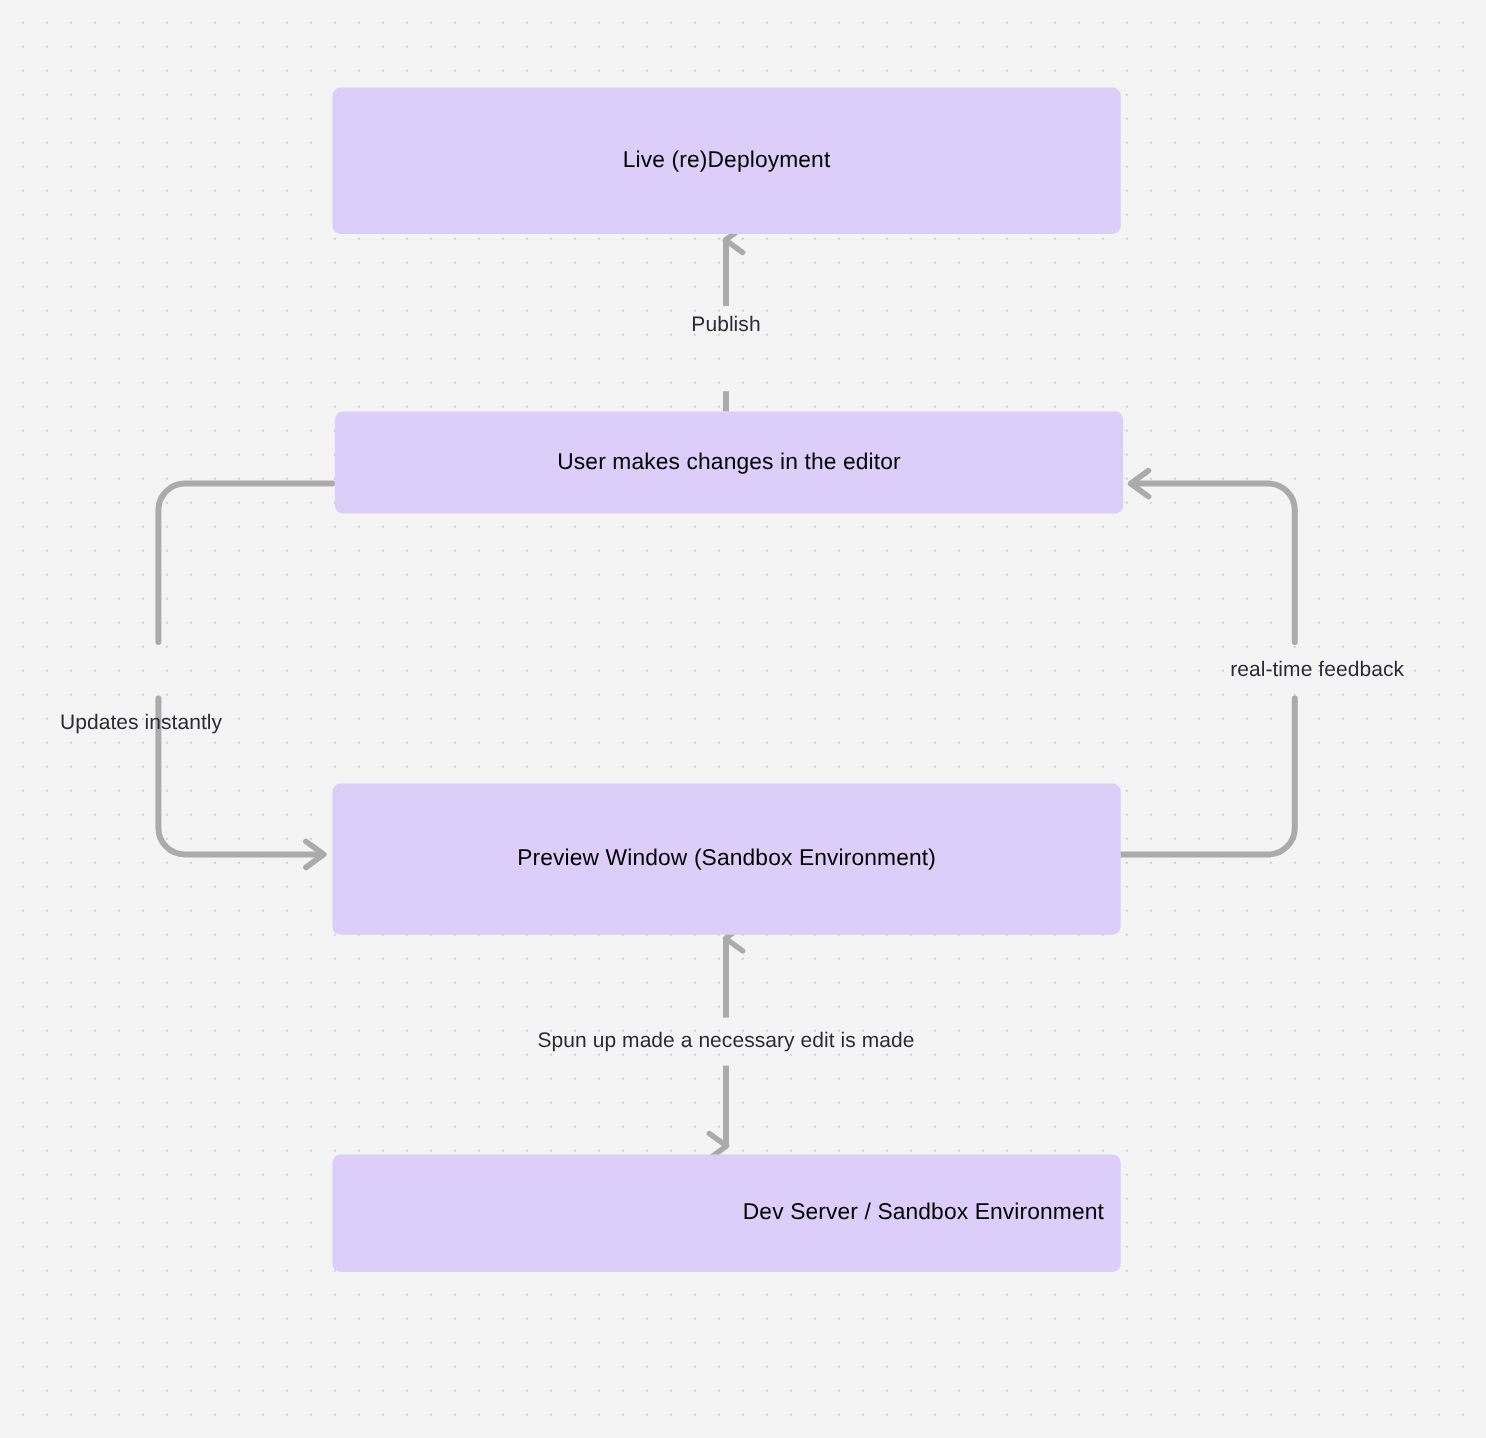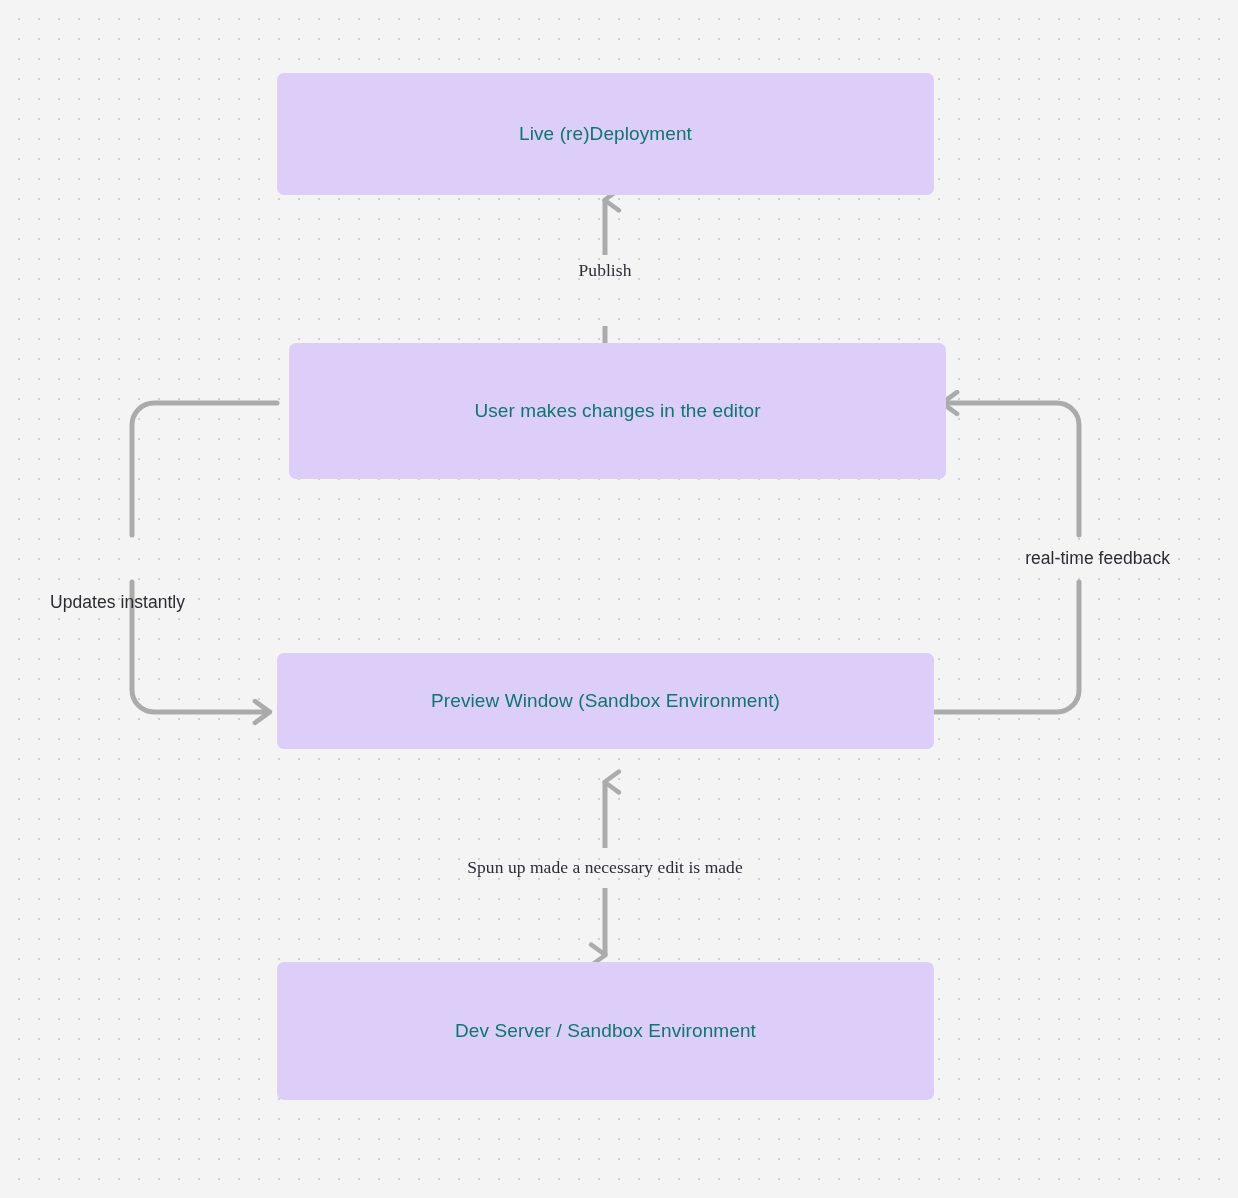--- a/index.html
+++ b/index.html
@@ -41,7 +41,7 @@
   }
   .node-label {
     font-size: 19px;
-    color: #0f766e;
+    color: #000000;
     letter-spacing: 0.1px;
     line-height: 1.25;
     padding: 0 14px;

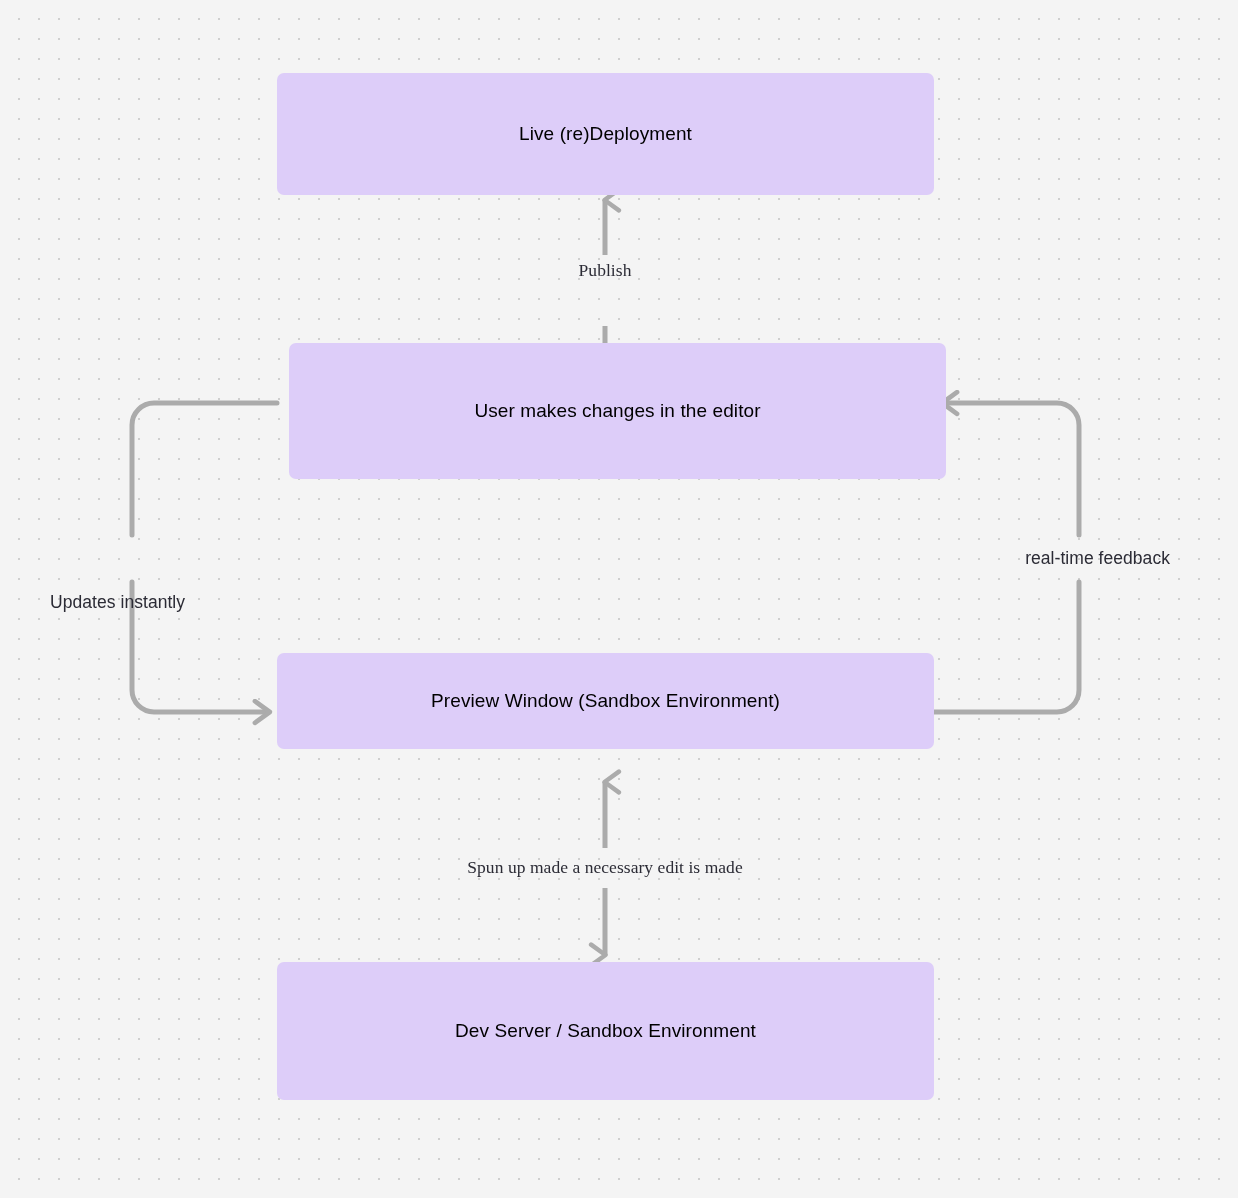--- a/index.html
+++ b/index.html
@@ -54,7 +54,7 @@
     letter-spacing: 0.05px;
     background: transparent;
   }
-  .edge-label.center { transform: translate(-50%, -50%); font-family: Liberation Serif, serif; }
+  .edge-label.center { transform: translate(-50%, -50%); }
   .edge-label.left-anchor { transform: translate(0, -50%); }
   .edge-label.right-anchor { transform: translate(-100%, -50%); text-align: center; }
 </style>

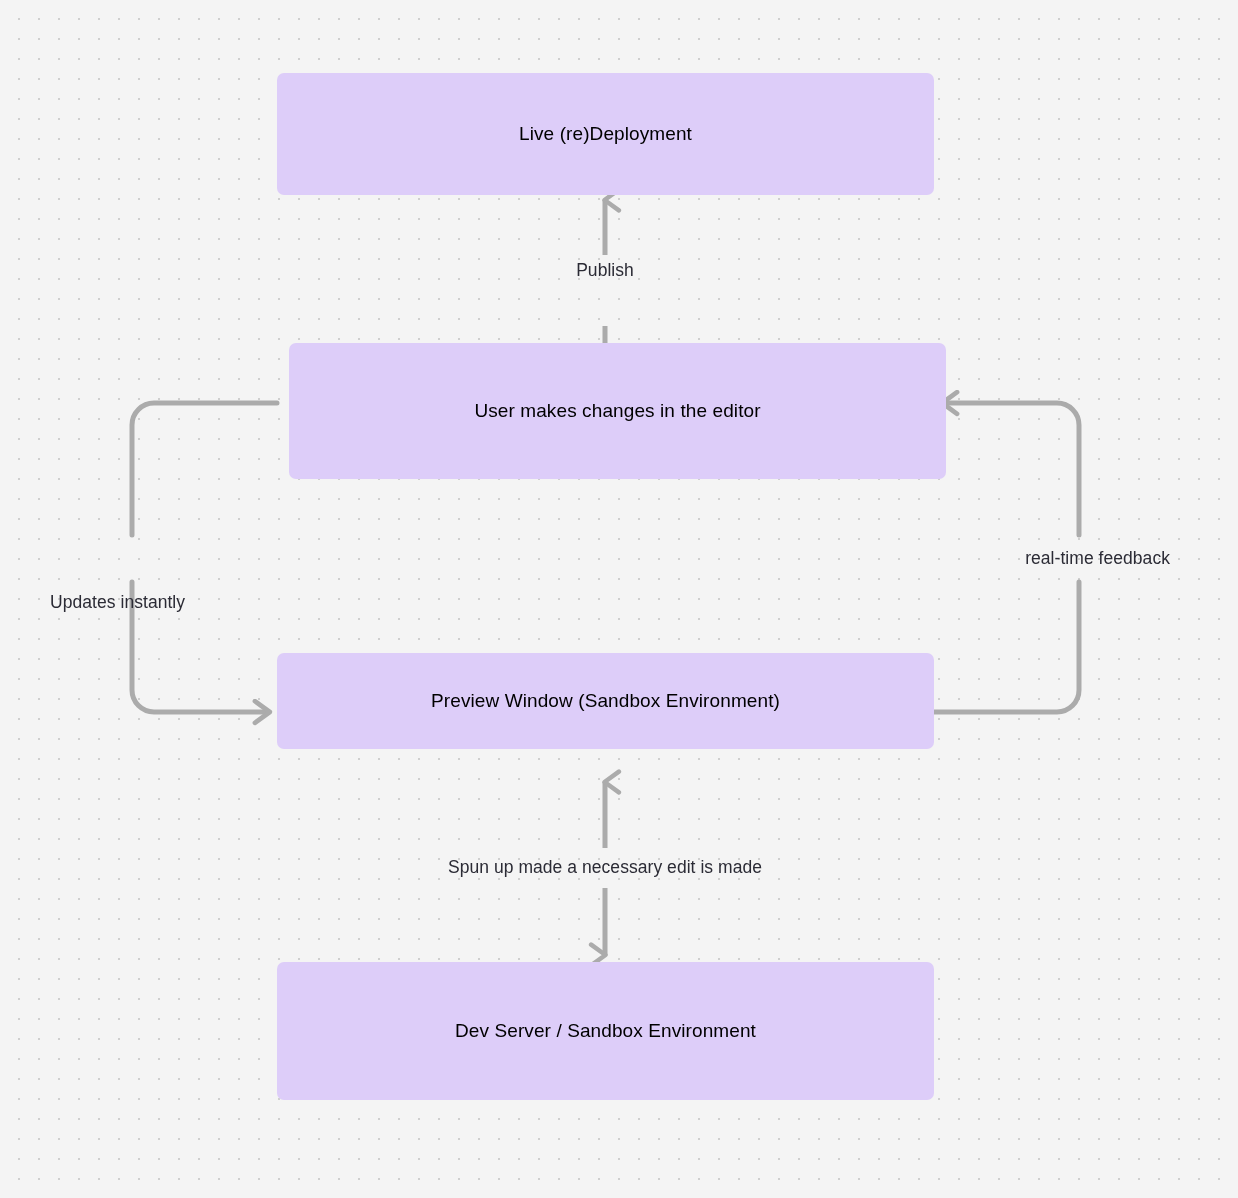--- a/index.html
+++ b/index.html
@@ -98,7 +98,7 @@
     <span class="node-label">Live (re)Deployment</span>
   </div>
 
-  <div class="node" style="left:289px; top:343px; width:657px; height:136px;">
+  <div class="node" style="left:279px; top:343px; width:657px; height:85px;">
     <span class="node-label">User makes changes in the editor</span>
   </div>
 

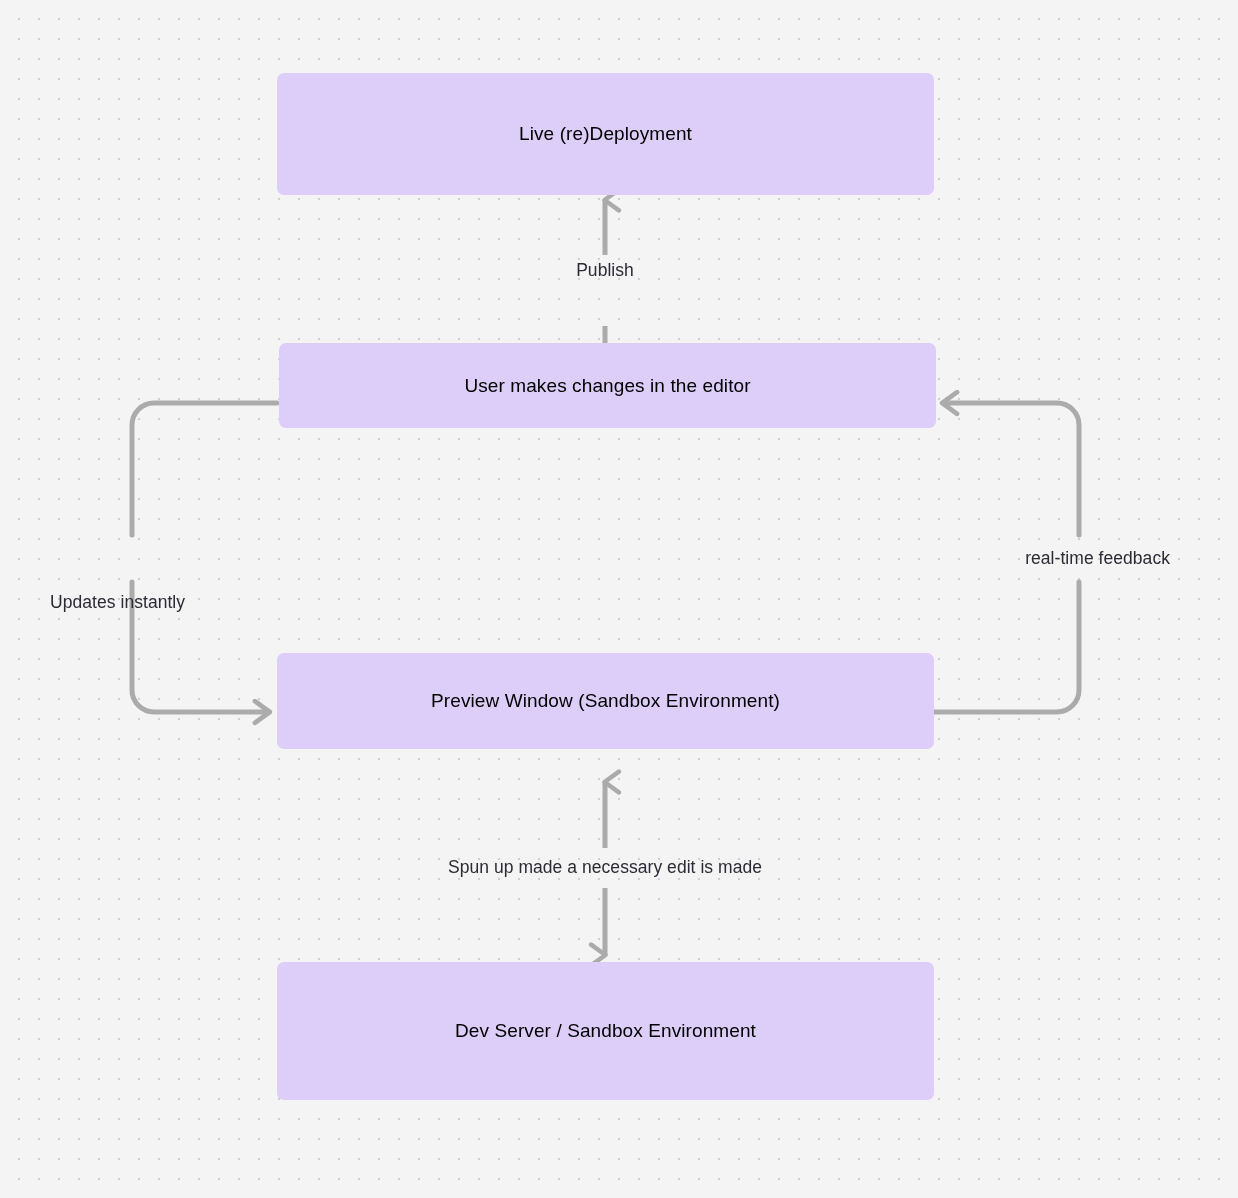--- a/index.html
+++ b/index.html
@@ -102,7 +102,7 @@
     <span class="node-label">User makes changes in the editor</span>
   </div>
 
-  <div class="node" style="left:277px; top:653px; width:657px; height:96px;">
+  <div class="node" style="left:277px; top:653px; width:657px; height:126px;">
     <span class="node-label">Preview Window (Sandbox Environment)</span>
   </div>
 

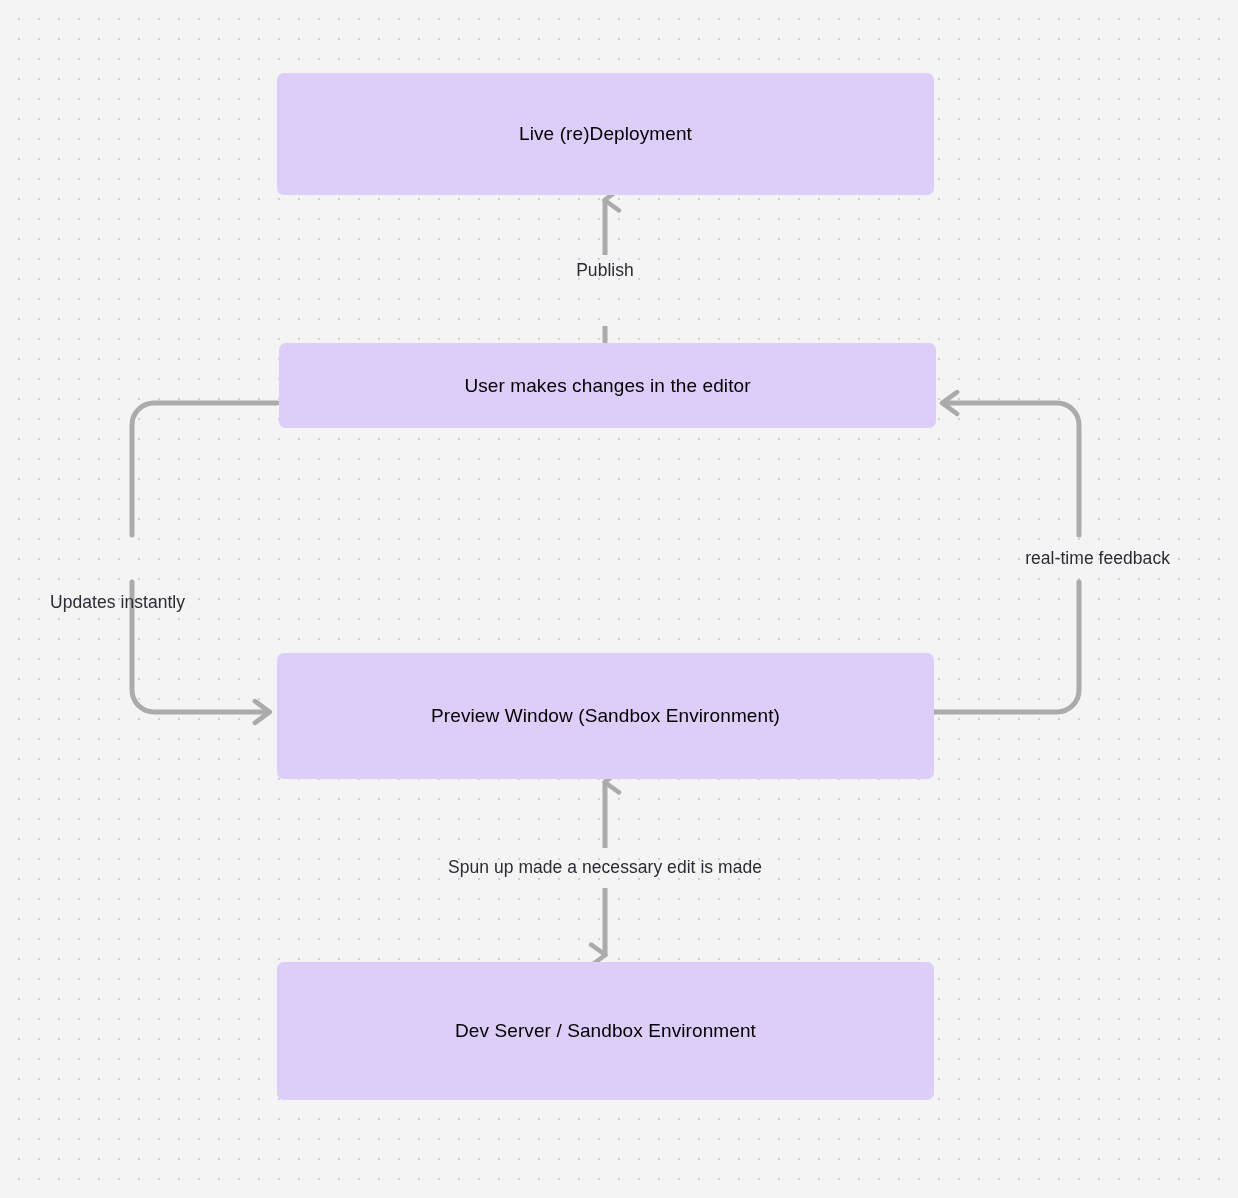--- a/index.html
+++ b/index.html
@@ -106,7 +106,7 @@
     <span class="node-label">Preview Window (Sandbox Environment)</span>
   </div>
 
-  <div class="node" style="left:277px; top:962px; width:657px; height:138px;">
+  <div class="node" style="left:277px; top:962px; width:657px; height:98px;justify-content:flex-end;">
     <span class="node-label">Dev Server / Sandbox Environment</span>
   </div>
 

